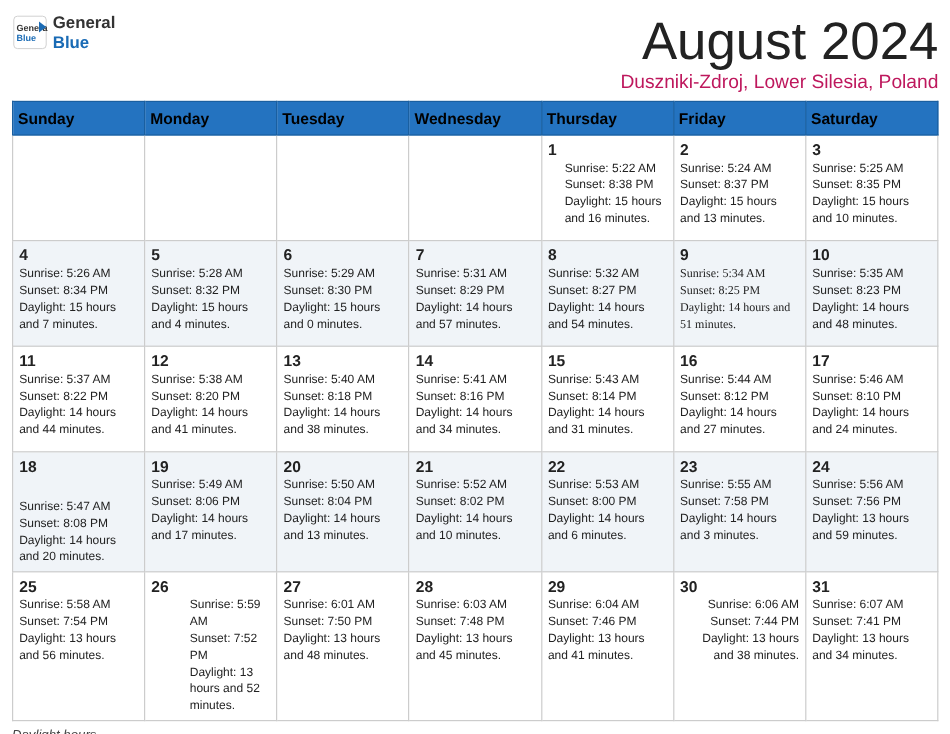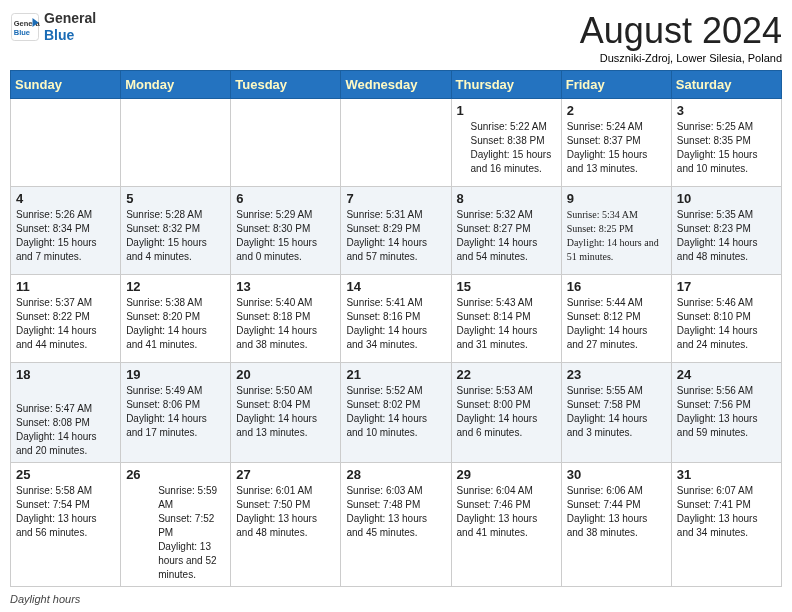--- a/index.html
+++ b/index.html
@@ -29,7 +29,7 @@
       text-align: right;
     }
     .month-year {
-      font-size: 36px;
+      font-size: 44px;
       font-weight: normal;
       color: #222;
     }

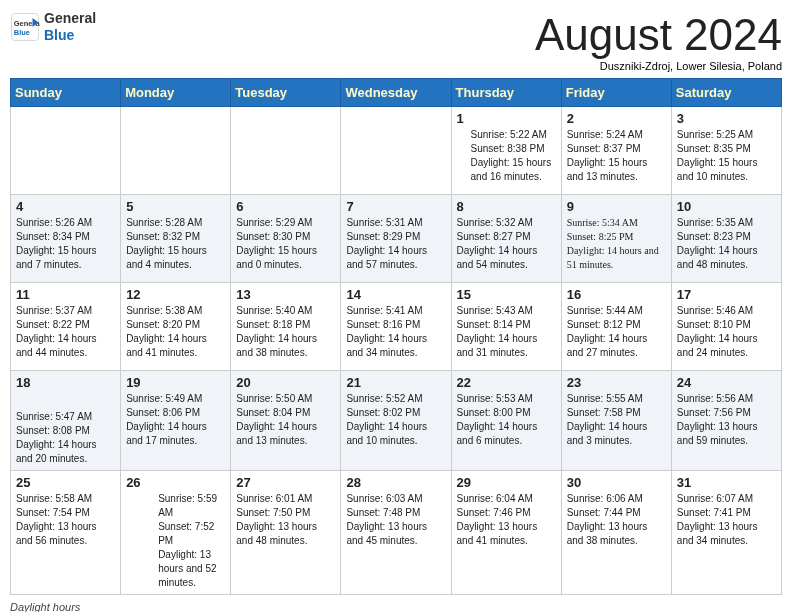--- a/index.html
+++ b/index.html
@@ -34,8 +34,8 @@
       color: #222;
     }
     .subtitle {
-      font-size: 11px;
-      color: #000000;
+      font-size: 16px;
+      color: #be185d;
       margin-left: 12px;
     }
     .calendar {

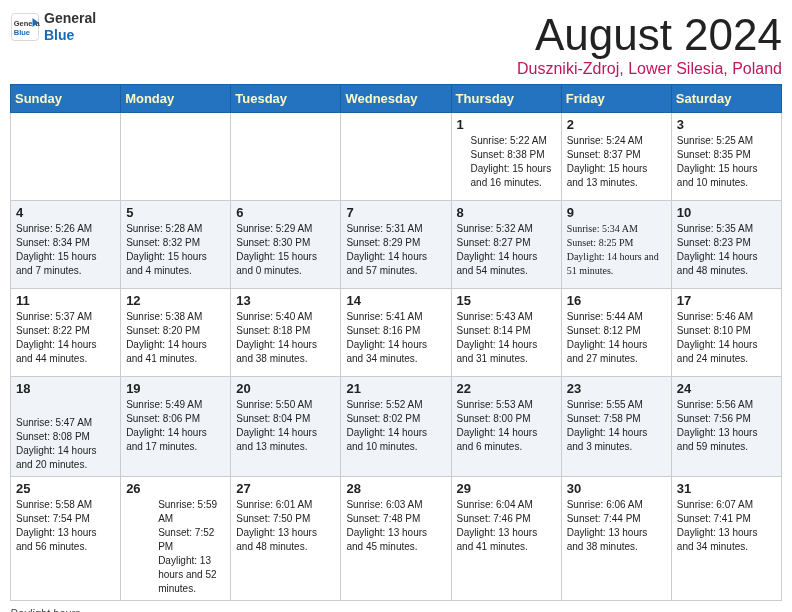--- a/index.html
+++ b/index.html
@@ -45,7 +45,7 @@
     }
     .calendar th {
       background-color: #2473c0;
-      color: #fef9c3;
+      color: #000000;
       font-size: 13px;
       font-weight: bold;
       padding: 6px 4px;

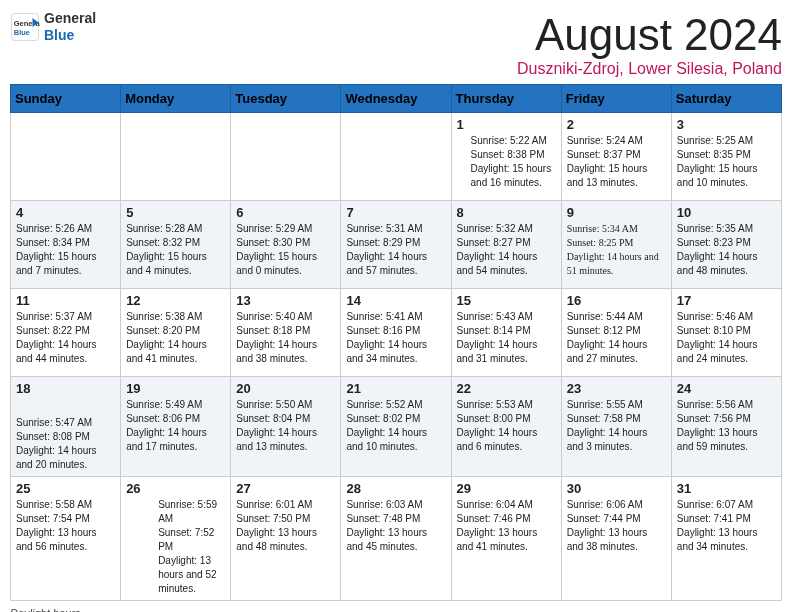--- a/index.html
+++ b/index.html
@@ -316,7 +316,7 @@
         </td>
         <td>
           <span class="day-num">30</span>
-          <div class="day-info" style="white-space: pre-line;">Sunrise: 6:06 AM
+          <div class="day-info" style="white-space: pre-line; text-align: right;">Sunrise: 6:06 AM
 Sunset: 7:44 PM
 Daylight: 13 hours and 38 minutes.</div>
         </td>

